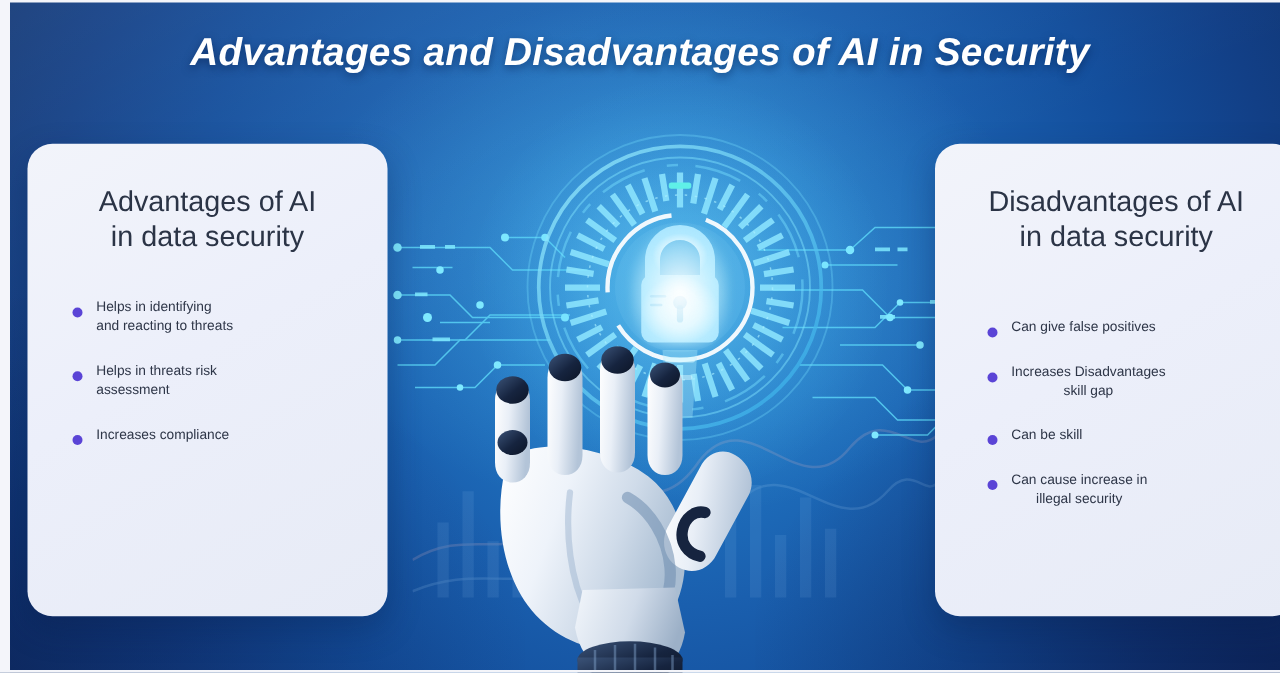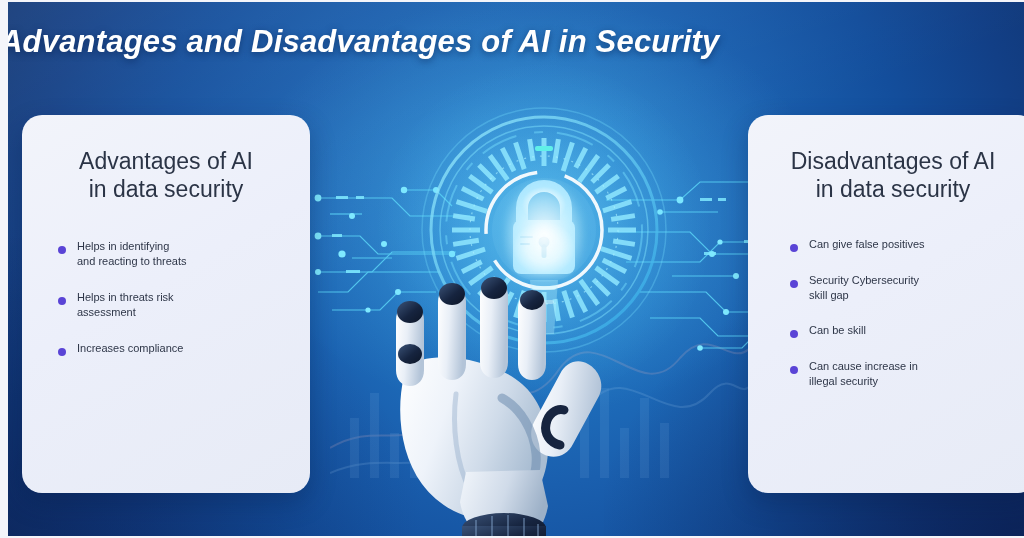--- a/index.html
+++ b/index.html
@@ -73,7 +73,7 @@
   
   #title{
     position:absolute;top:24px;left:0;width:1024px;
-    text-align:left;
+    text-align:center;
     z-index:40;
   }
   #title .title-text{

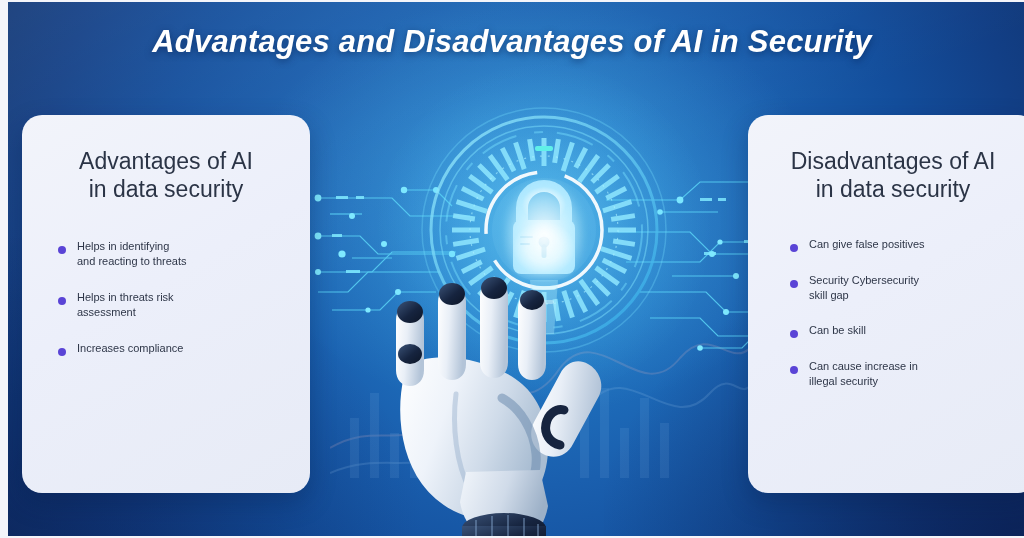--- a/index.html
+++ b/index.html
@@ -111,7 +111,7 @@
     list-style:none;margin:0;padding:0;
     margin-top:36px;
   }
-  #card-right .bullet-list{margin-top:34px;}
+  #card-right .bullet-list{margin-top:52px;text-align:center;}
 
   .bullet-item{
     display:flex;align-items:flex-start;gap:11px;

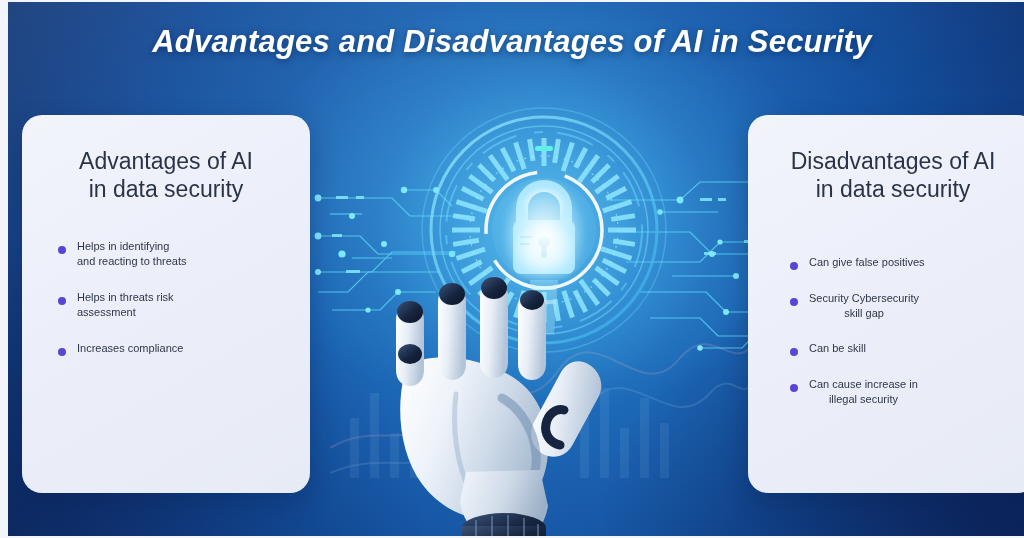--- a/index.html
+++ b/index.html
@@ -410,7 +410,7 @@
       </li>
       <li class="bullet-item">
         <span class="bullet-dot"></span>
-        <span class="bullet-text">Security Cybersecurity
+        <span class="bullet-text">Increases Disadvantages
 skill gap</span>
       </li>
       <li class="bullet-item">

